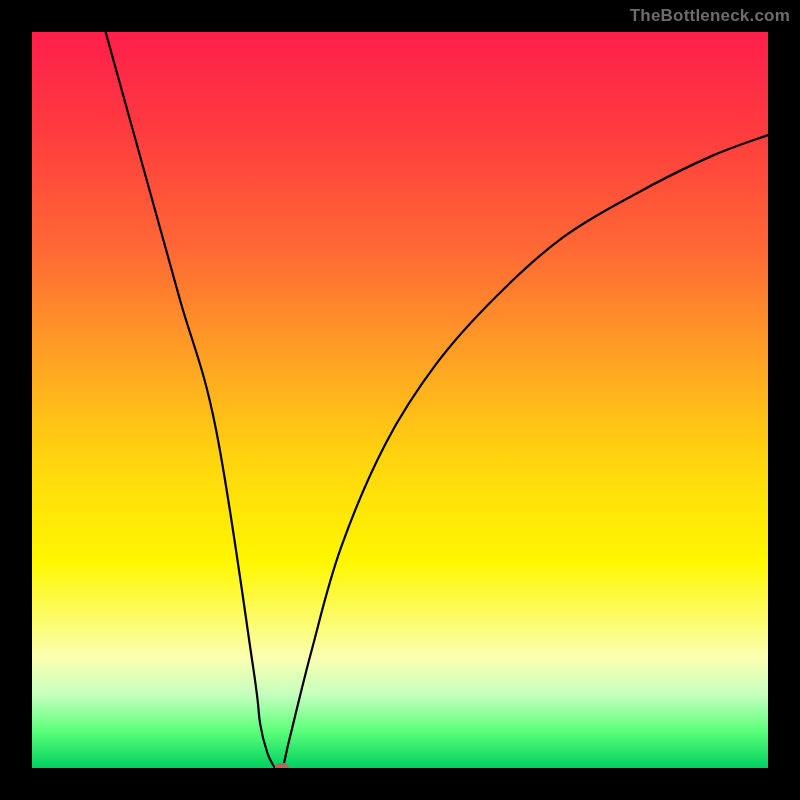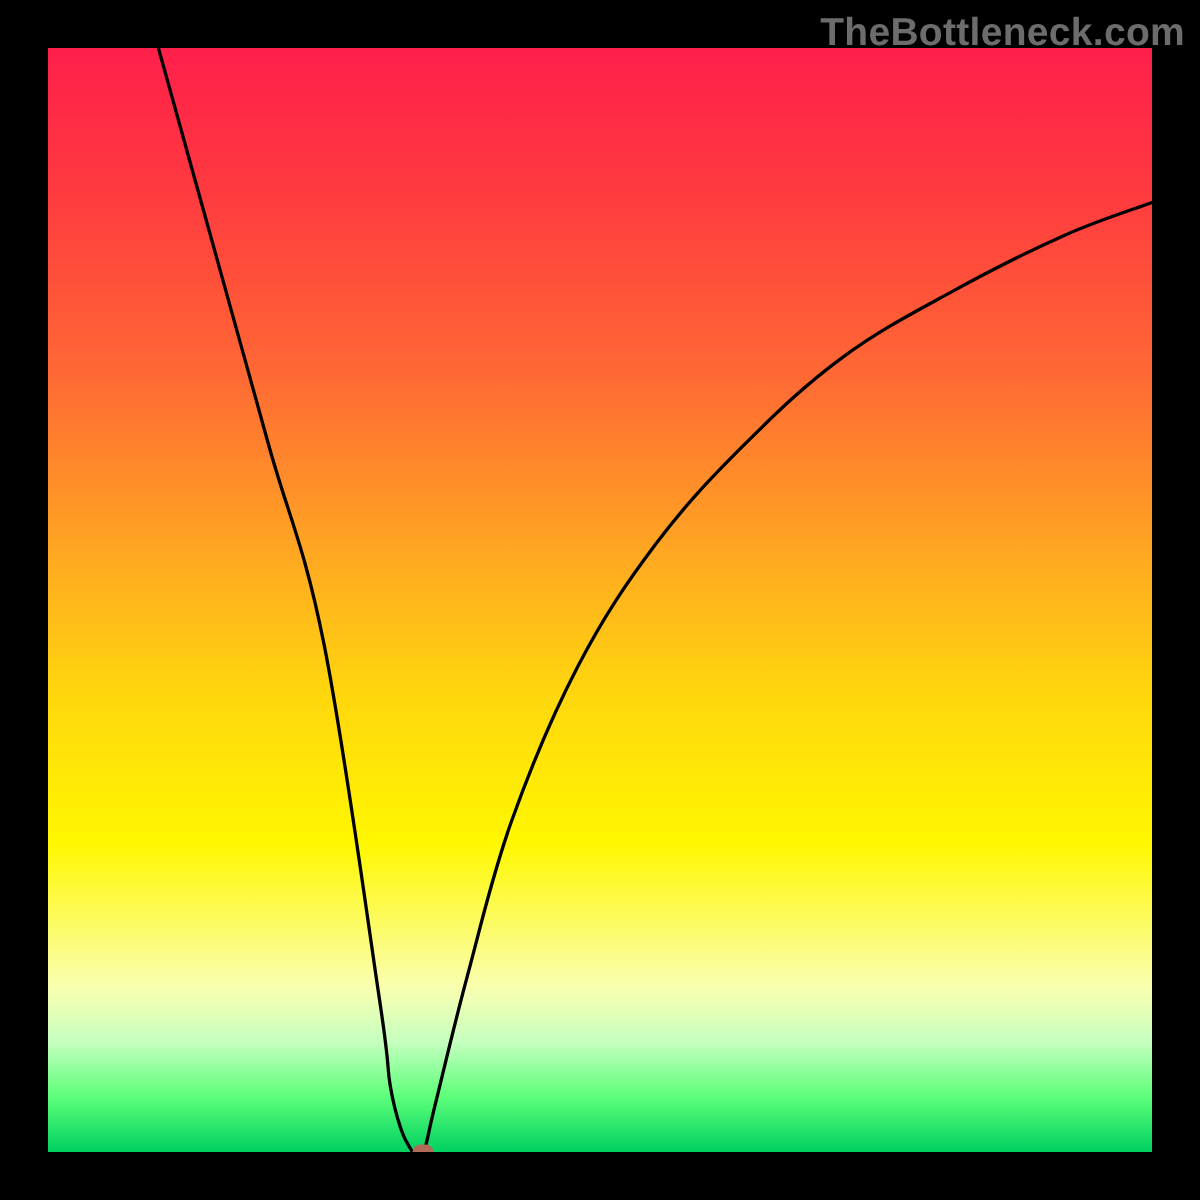--- a/index.html
+++ b/index.html
@@ -30,7 +30,7 @@
     position: absolute;
     top: 6px;
     right: 10px;
-    font-size: 26px;
+    font-size: 17px;
     font-weight: 600;
     letter-spacing: 0.2px;
     color: #6c6c6c;

